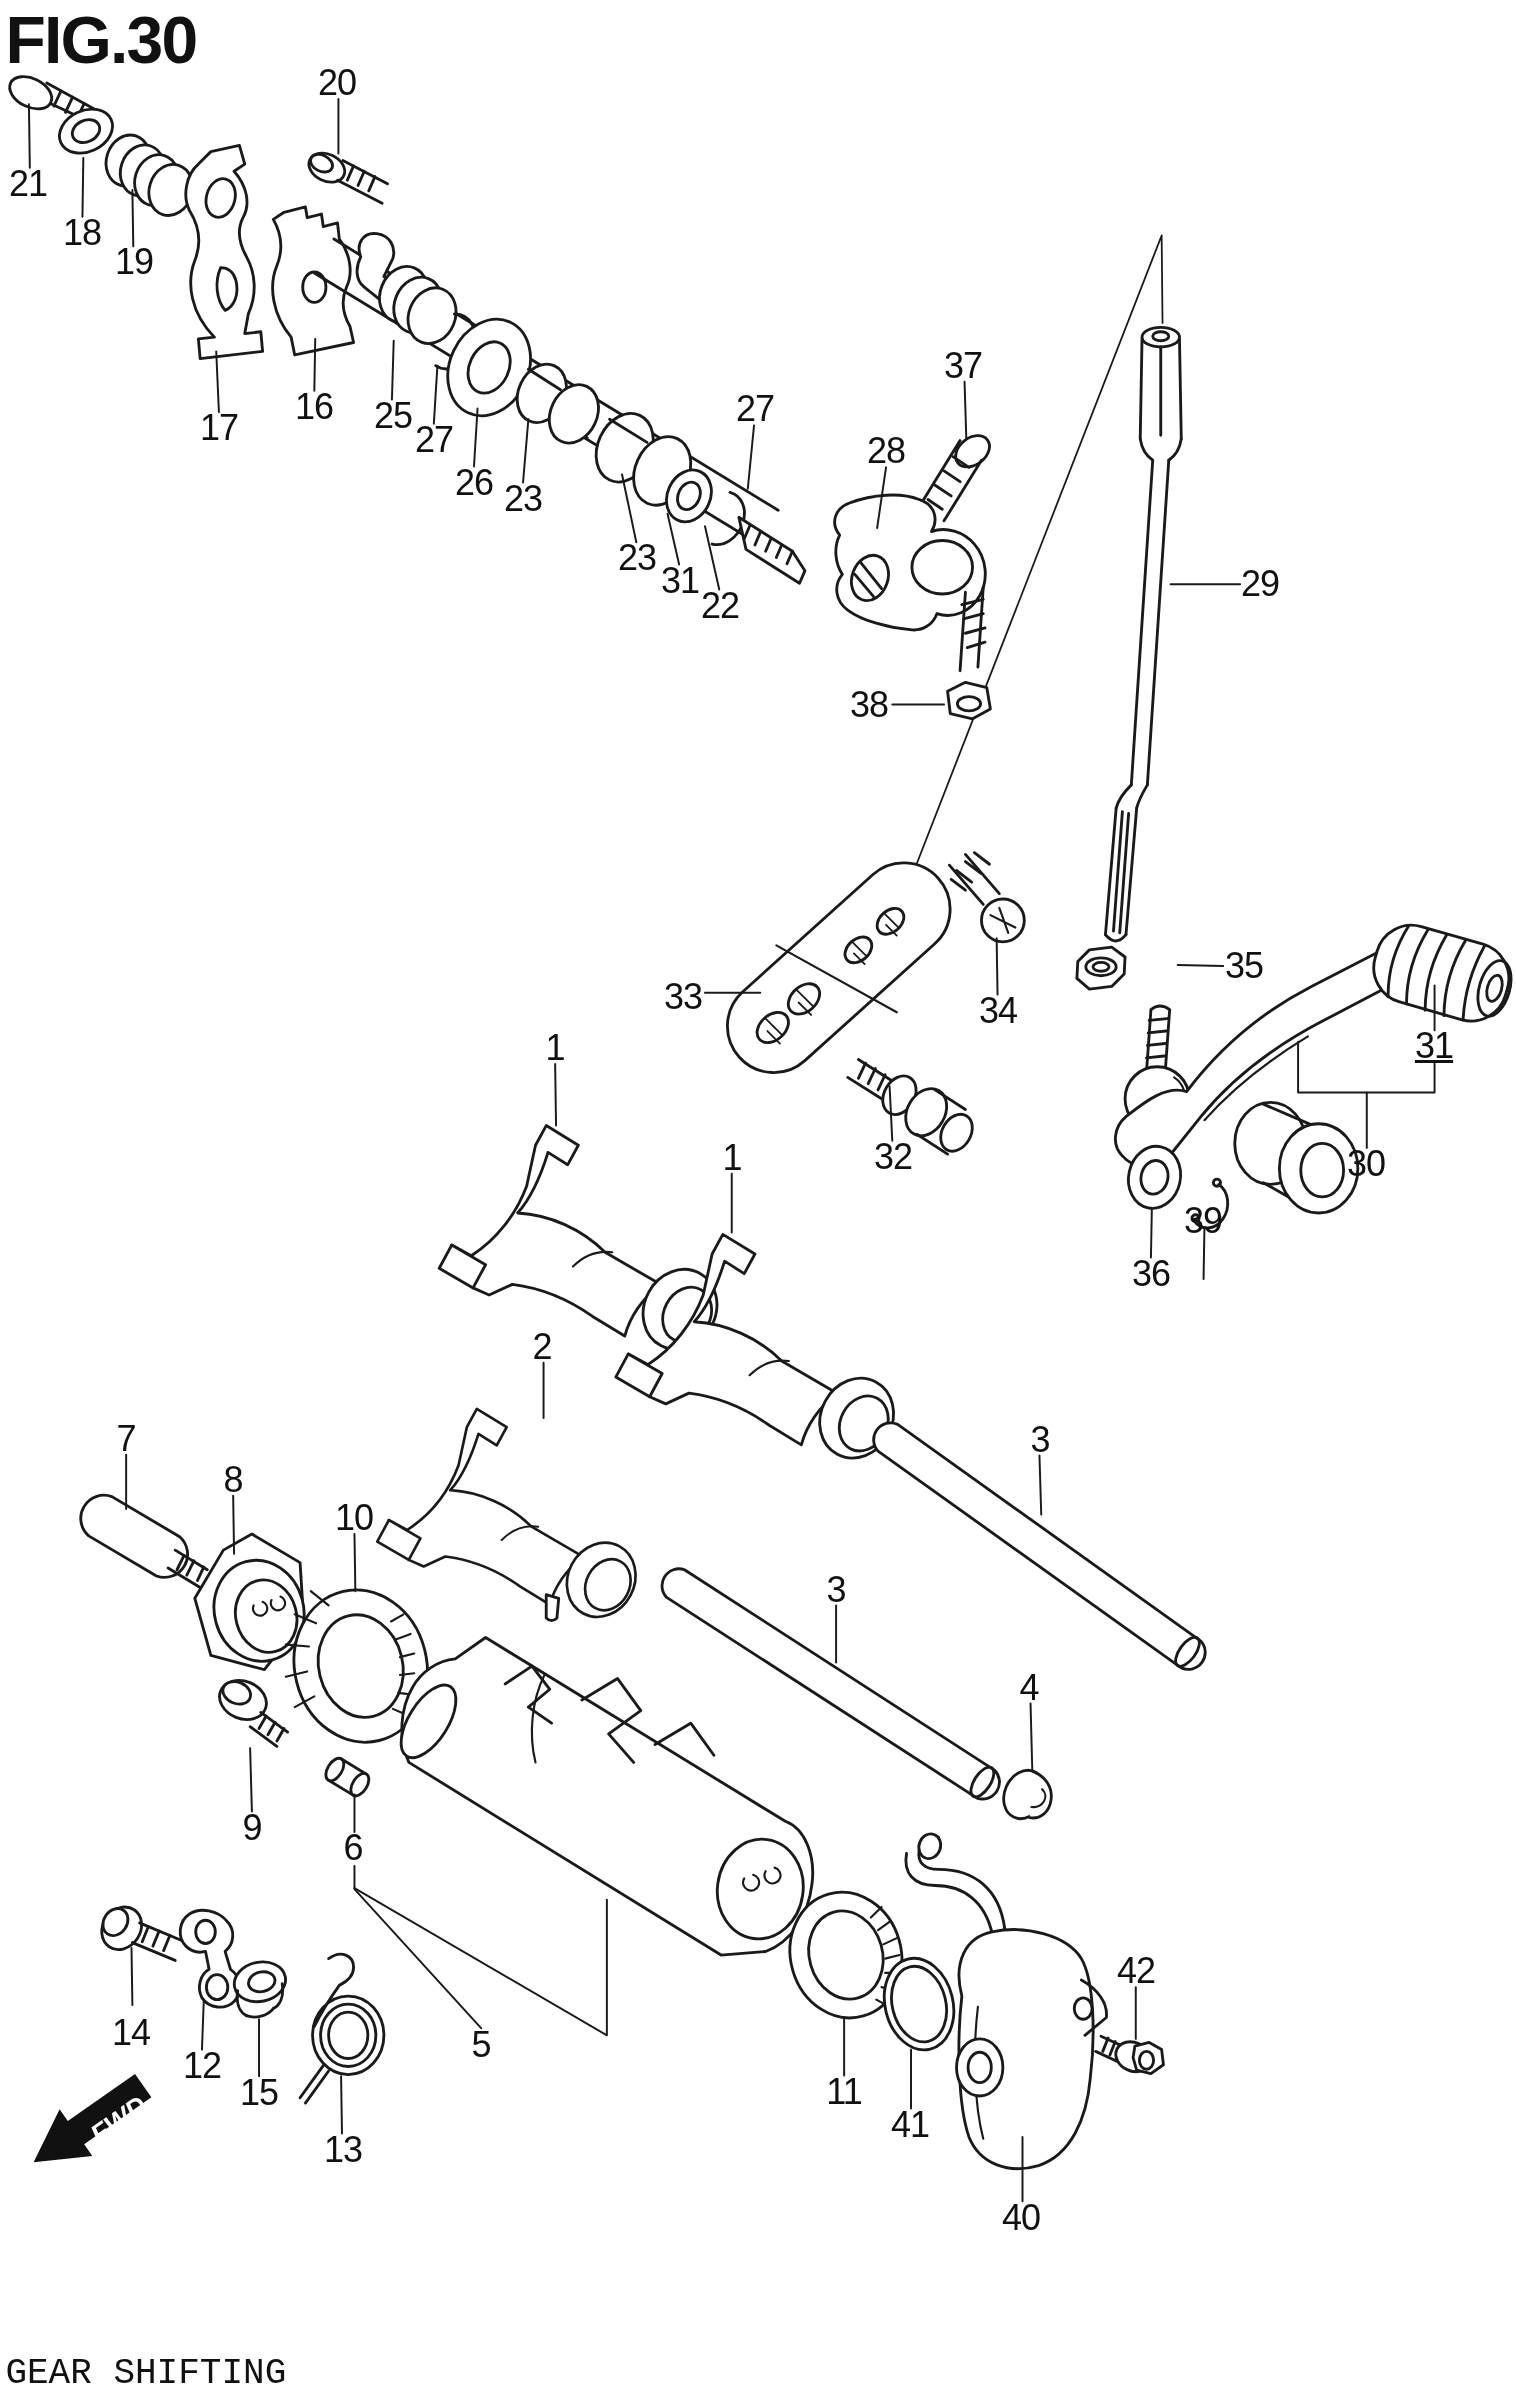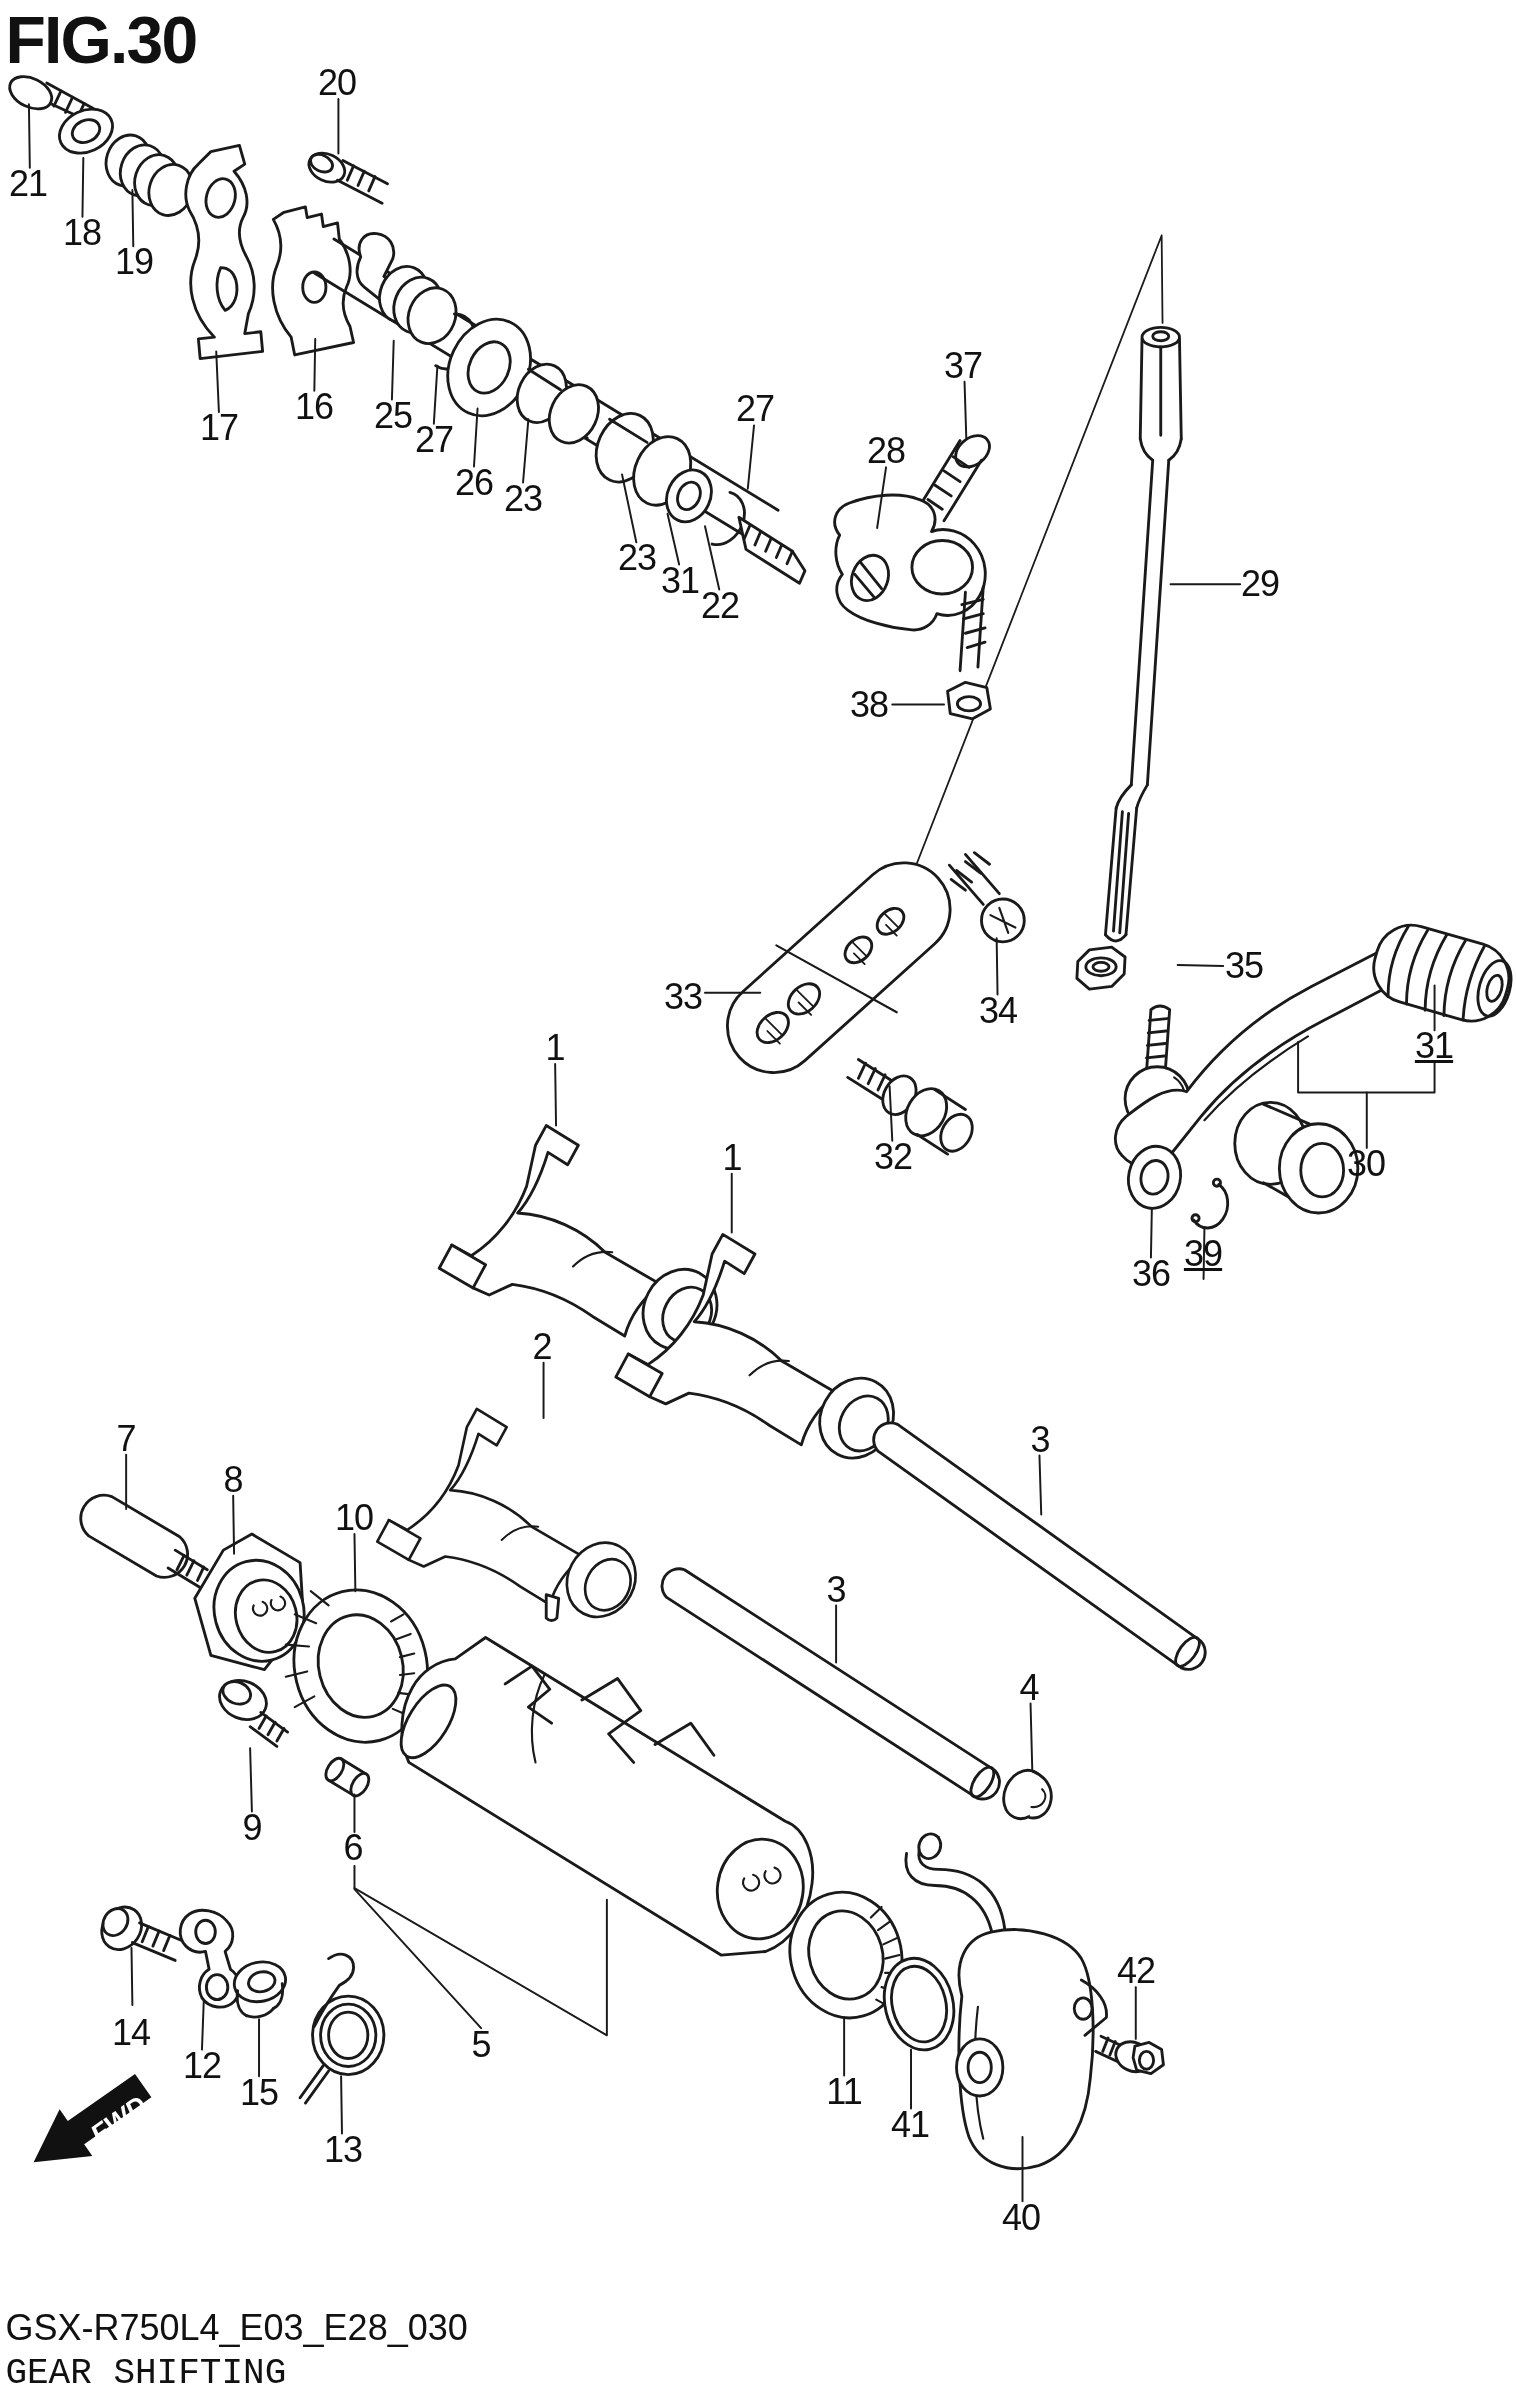--- a/index.html
+++ b/index.html
@@ -394,7 +394,7 @@
       <div class="callout" style="left: 1434px; top: 1046px; text-decoration: underline;">31</div>
       <div class="callout" style="left: 1366px; top: 1164px;">30</div>
       <div class="callout" style="left: 1151px; top: 1274px;">36</div>
-      <div class="callout" style="left: 1203px; top: 1254px; text-decoration: underline;">39</div>
+      <div class="callout" style="left: 1203px; top: 1221px;">39</div>
       <div class="callout" style="left: 555px; top: 1048px;">1</div>
       <div class="callout" style="left: 732px; top: 1158px;">1</div>
       <div class="callout" style="left: 542px; top: 1347px;">2</div>

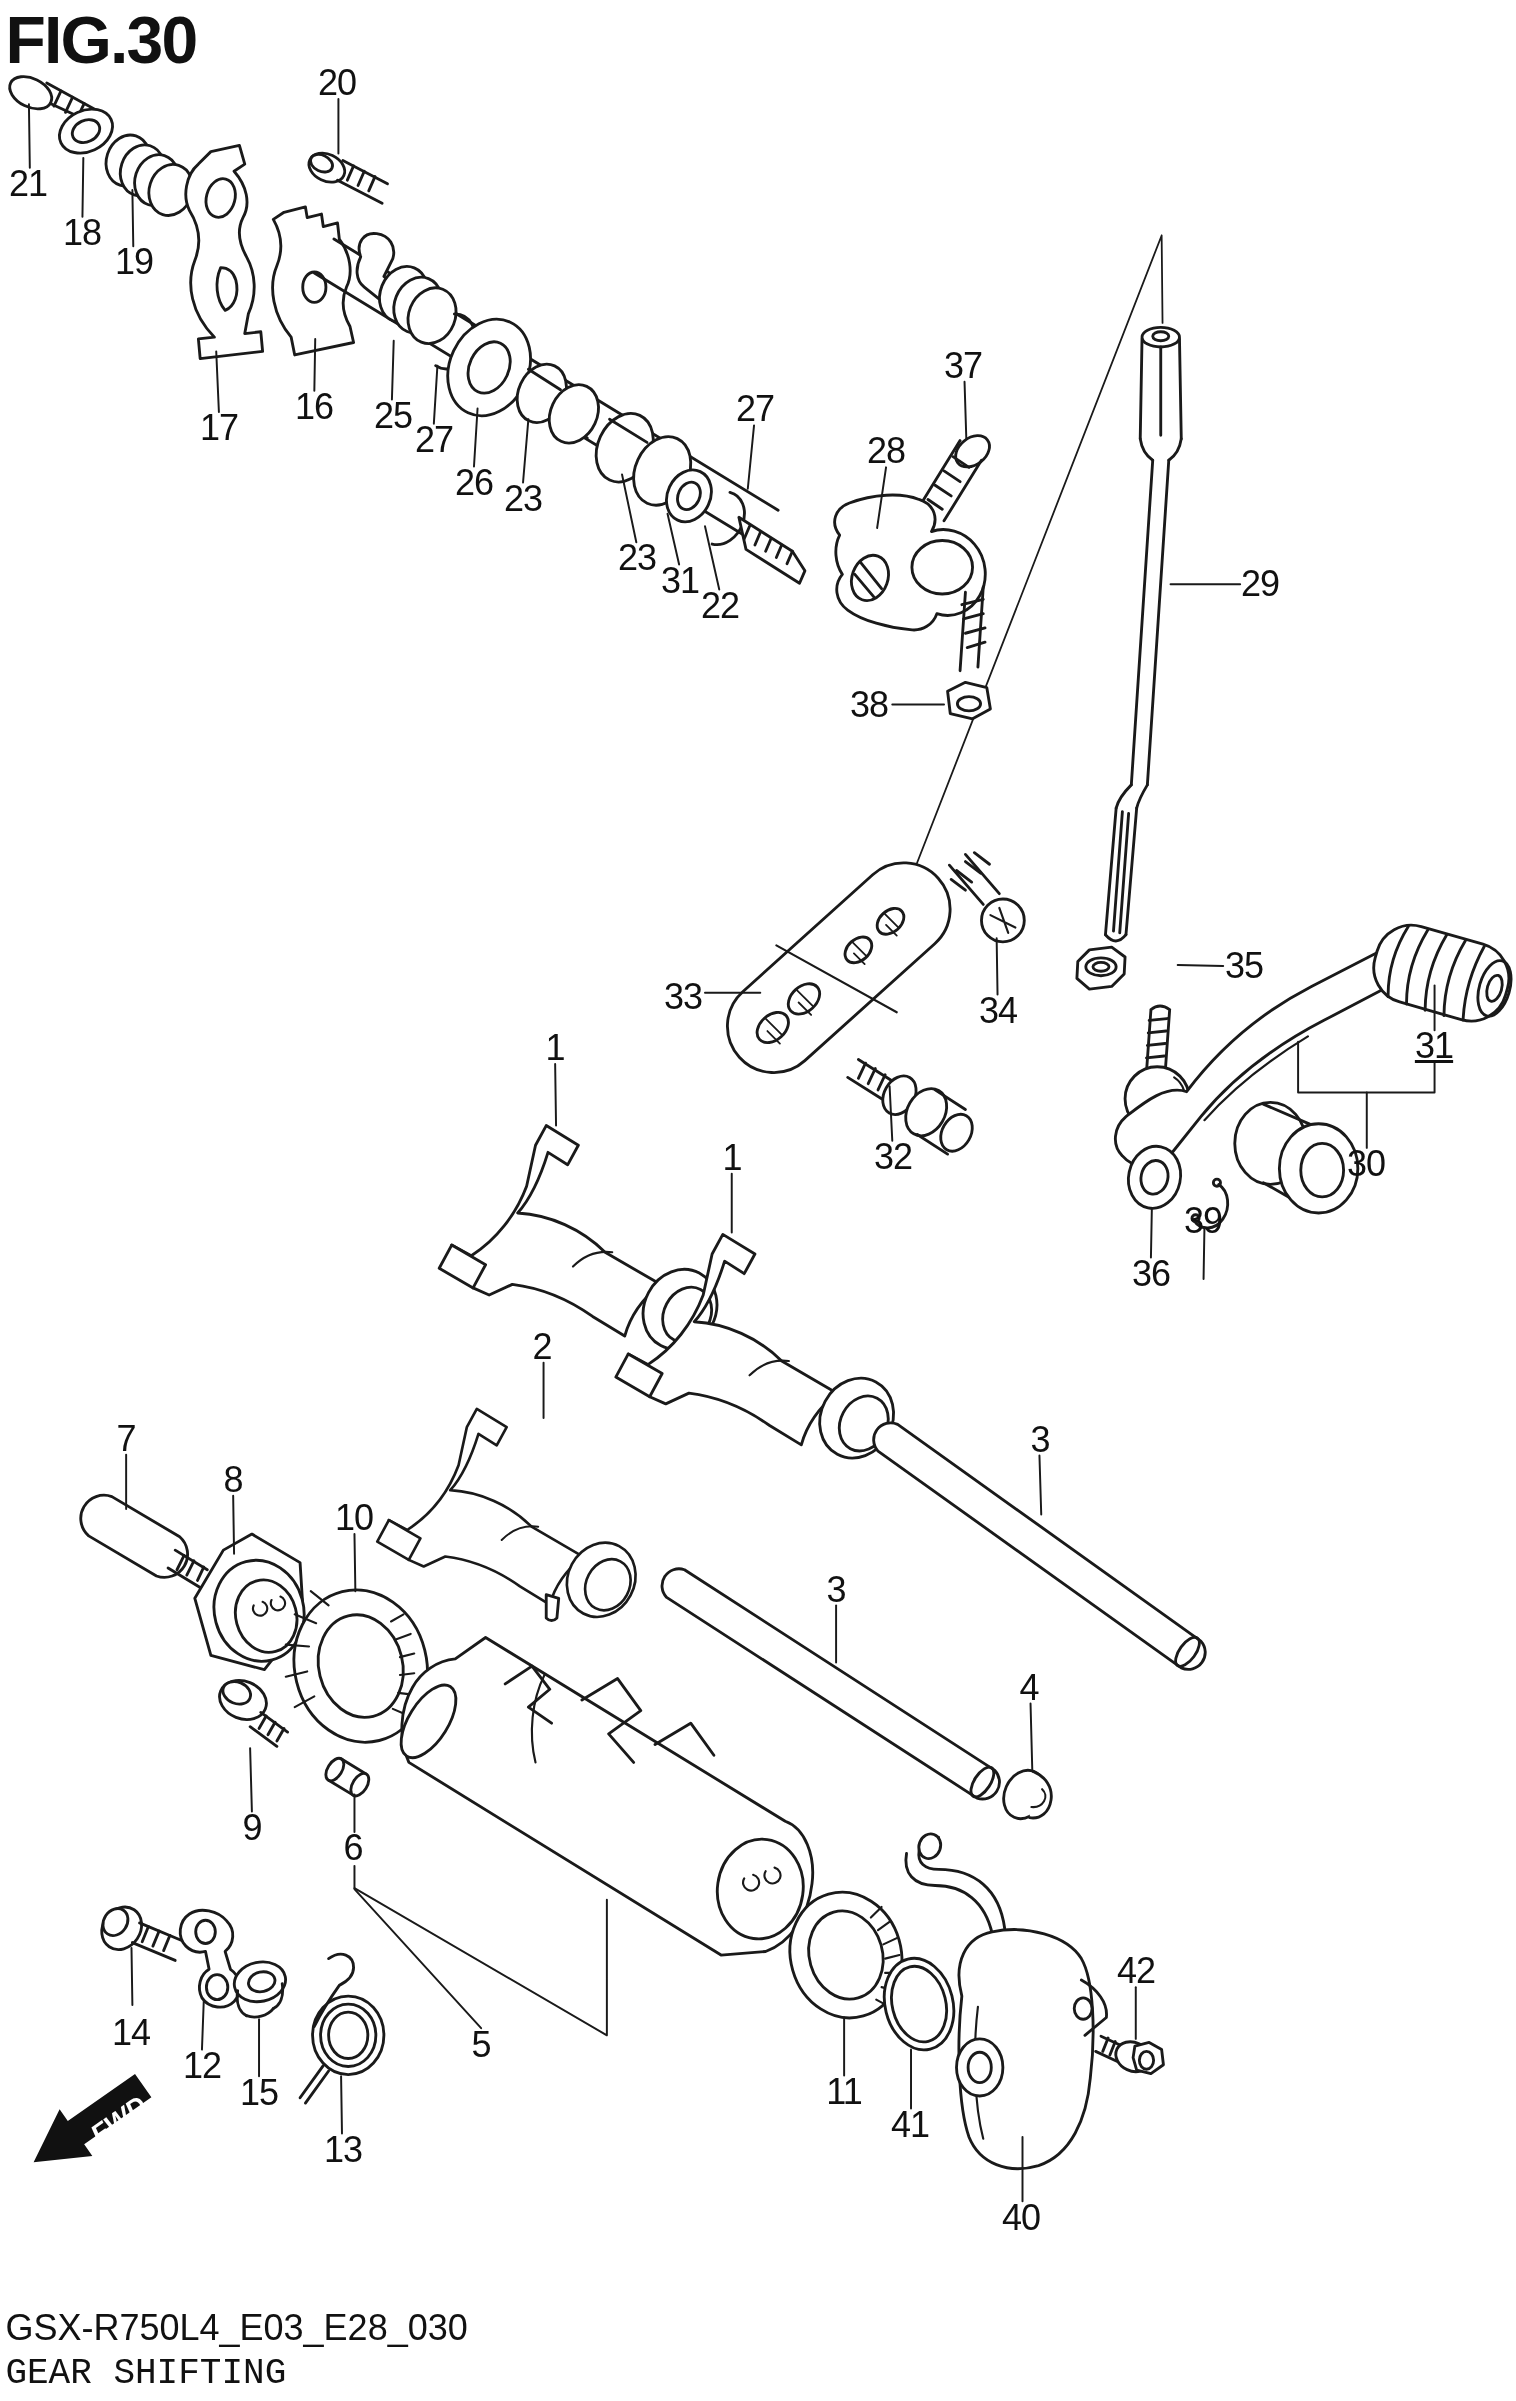--- a/index.html
+++ b/index.html
@@ -417,7 +417,6 @@
       <div class="callout" style="left: 1136px; top: 1971px;">42</div>
     </div>
 
-  <div class="footer-code">GSX-R750L4_E03_E28_030</div>
   <div class="footer-title">GEAR SHIFTING</div>
 </div>
 

